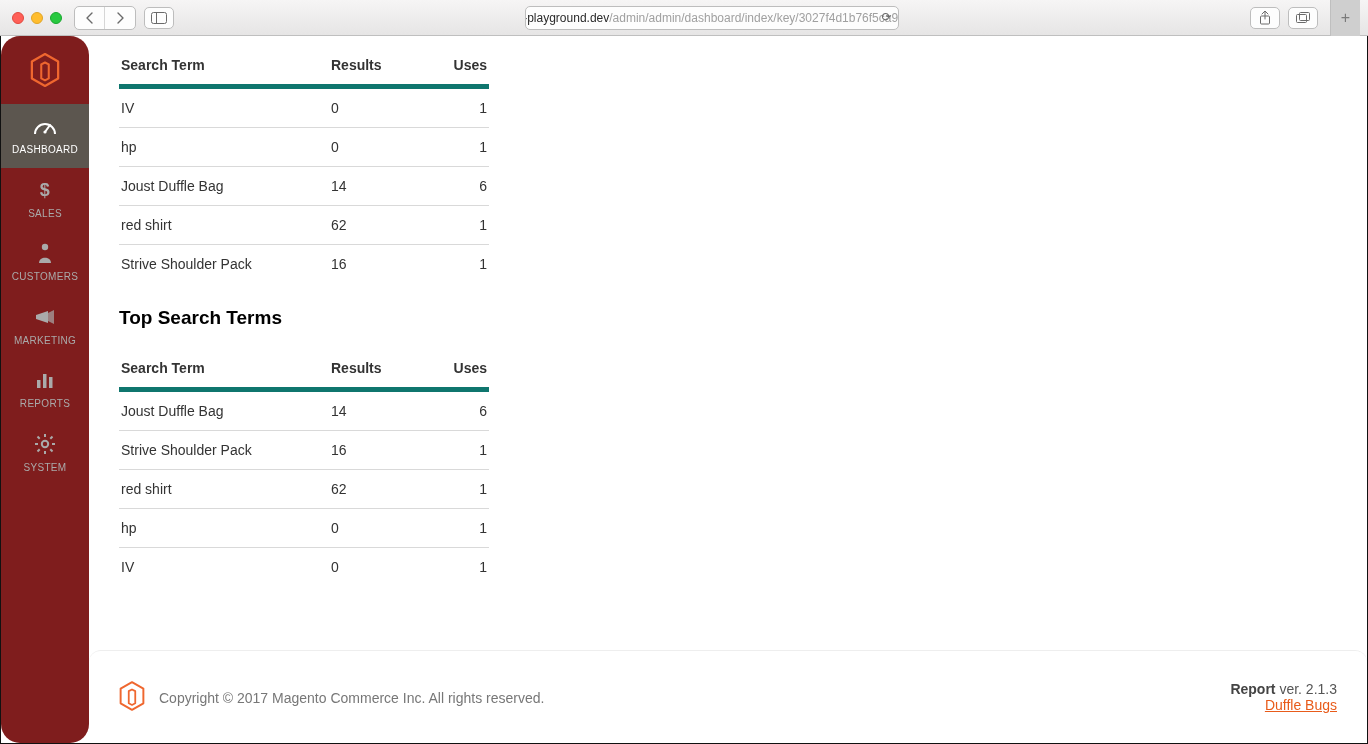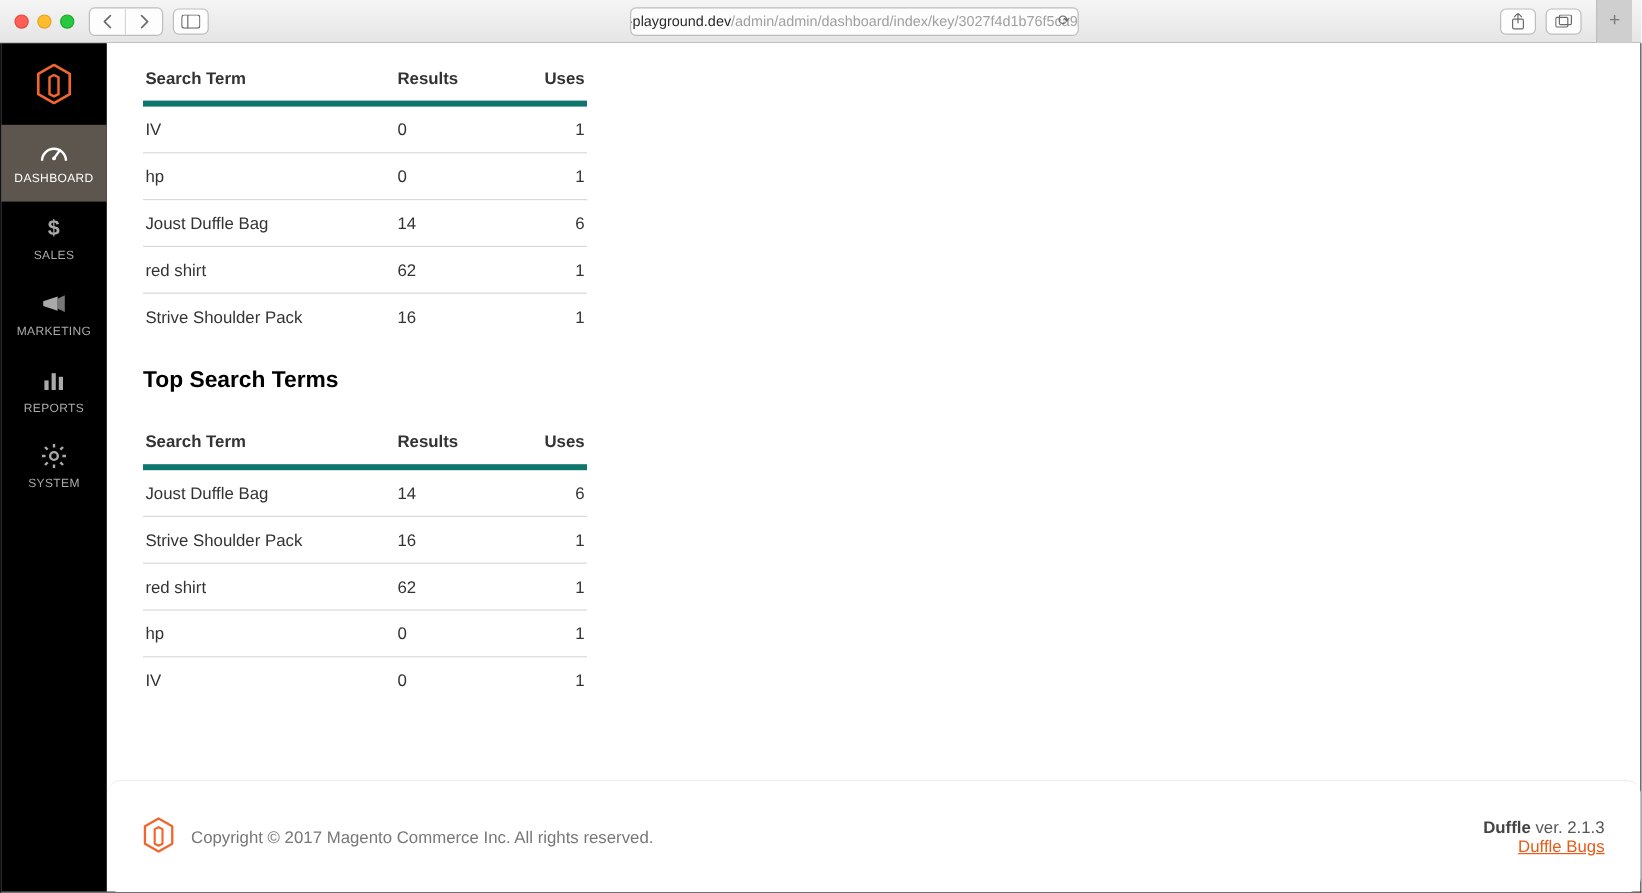--- a/index.html
+++ b/index.html
@@ -85,9 +85,9 @@
   
   .sidebar {
     width: 88px; flex: 0 0 88px;
-    background: #000000;
+    background: #7f1d1d;
     color: #aaa;
-    display: flex; flex-direction: column; align-items: stretch;
+    display: flex; flex-direction: column; align-items: stretch; border-radius: 19px;
   }
   .sidebar .brand {
     height: 68px; display: flex; align-items: center; justify-content: center;

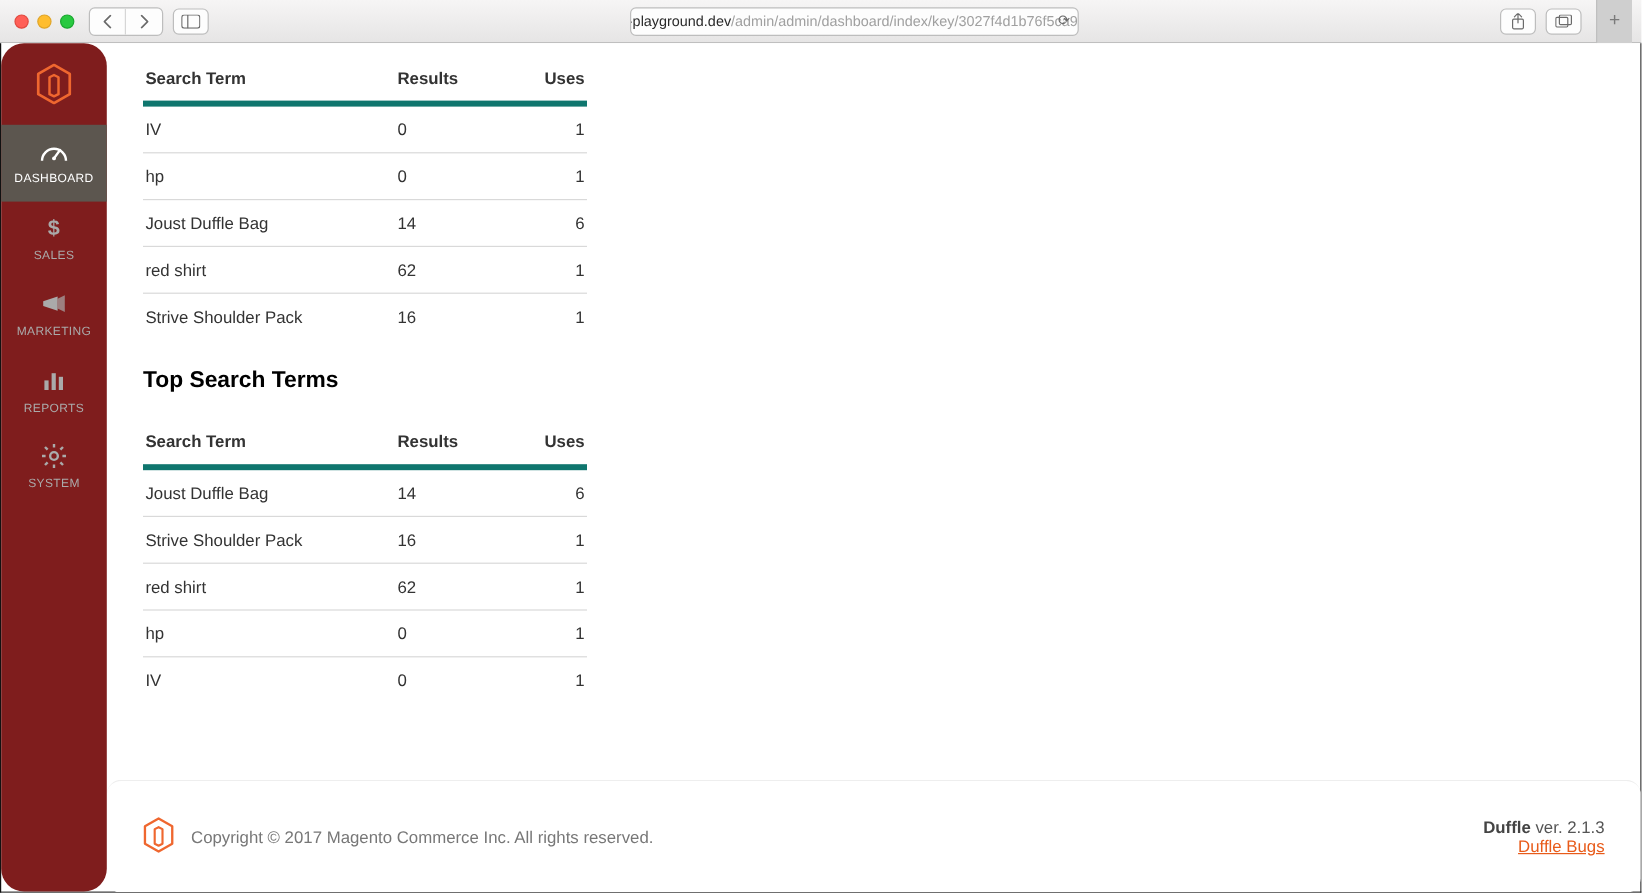--- a/index.html
+++ b/index.html
@@ -220,6 +220,15 @@
             </svg>
           </div>
           <div class="nav-label">SALES</div>
+        </div>
+        <div class="nav-item">
+          <div class="nav-icon">
+            <svg width="16" height="22" viewBox="0 0 16 22">
+              <circle cx="8" cy="5" r="3.2" fill="currentColor"></circle>
+              <path d="M2 21 C2 14 14 14 14 21 Z" fill="currentColor"></path>
+            </svg>
+          </div>
+          <div class="nav-label">CUSTOMERS</div>
         </div>
         <div class="nav-item">
           <div class="nav-icon">

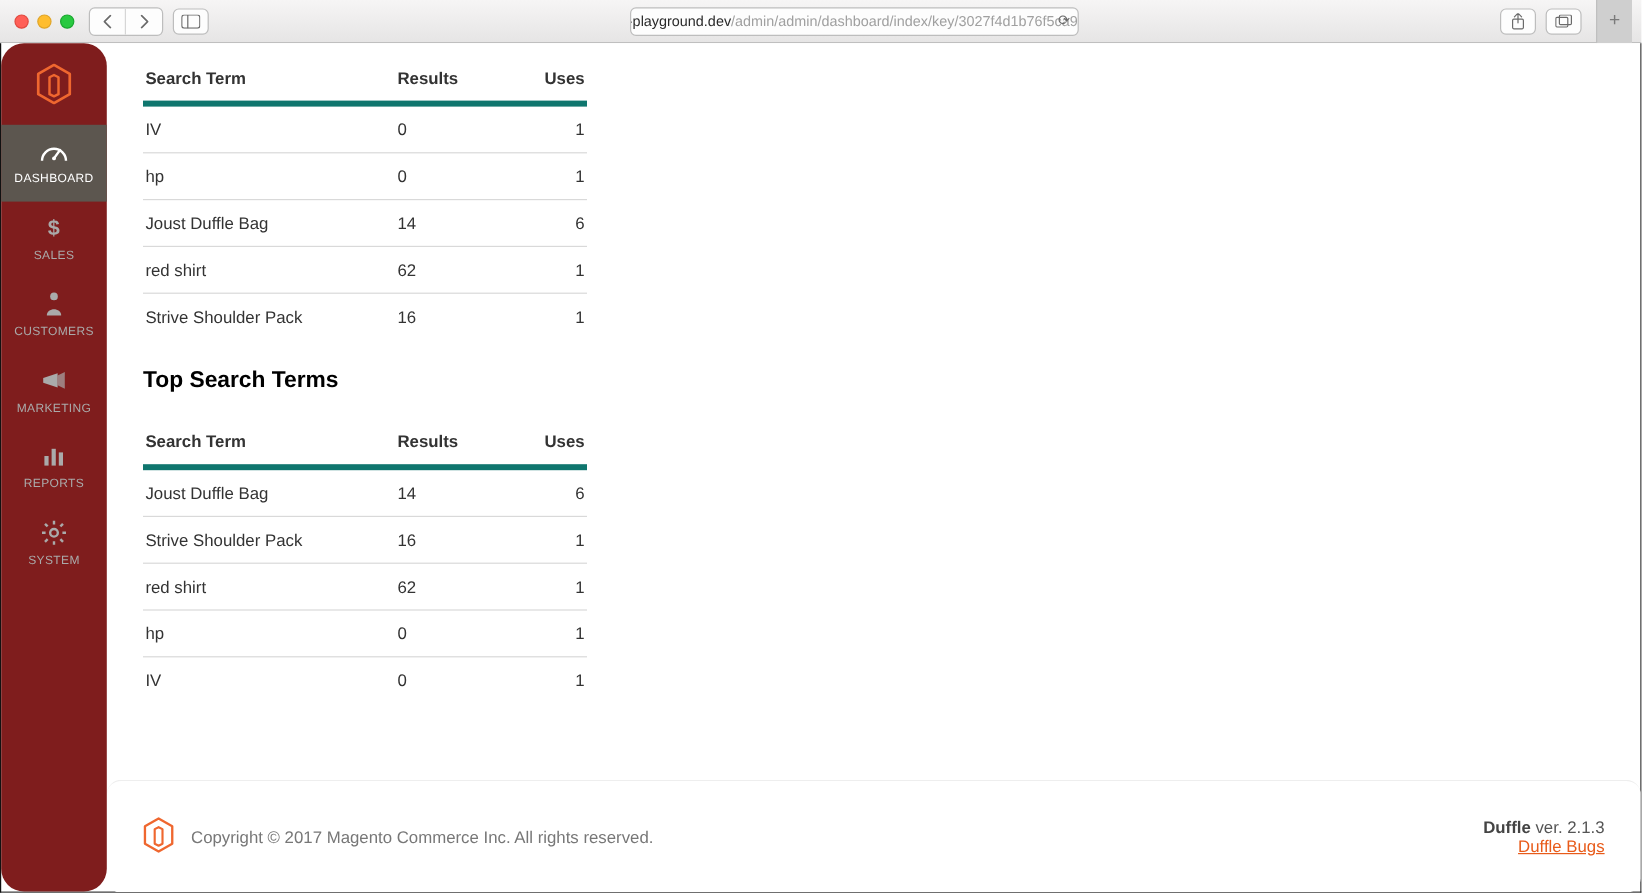--- a/index.html
+++ b/index.html
@@ -362,7 +362,7 @@
       </div>
       <div class="footer-right">
         <div class="ver">
-          <strong>Duffle</strong><span> ver. </span><span>2.1.3</span>
+          <strong>Report</strong><span> ver. </span><span>2.1.3</span>
         </div>
         <a>Duffle Bugs</a>
       </div>

